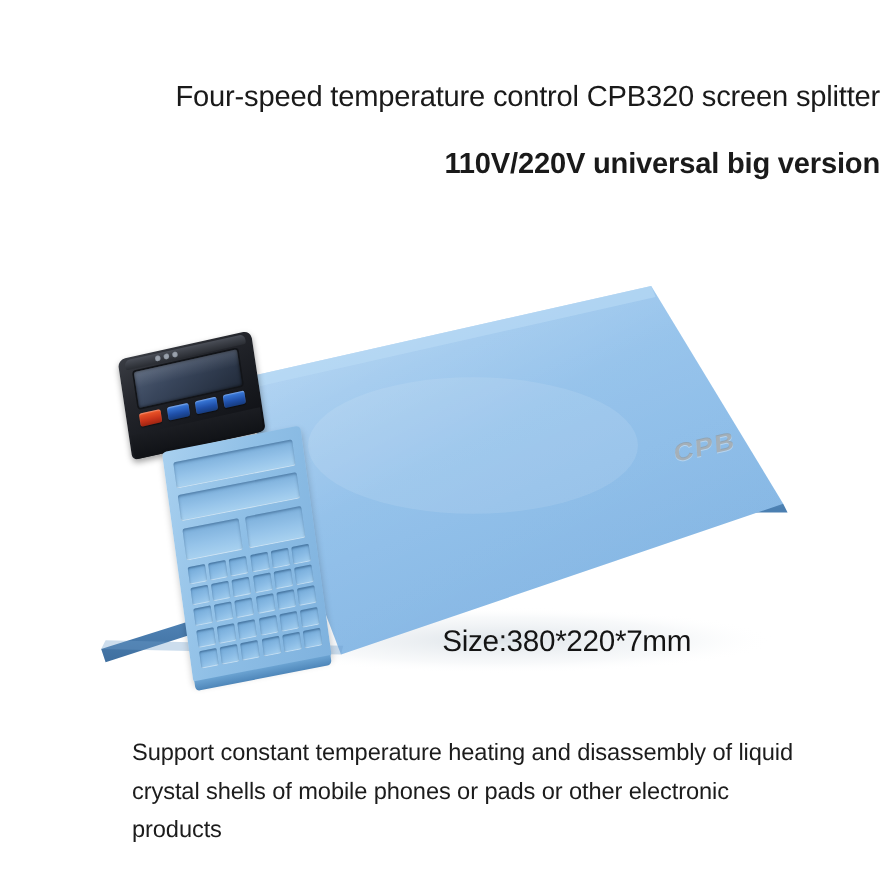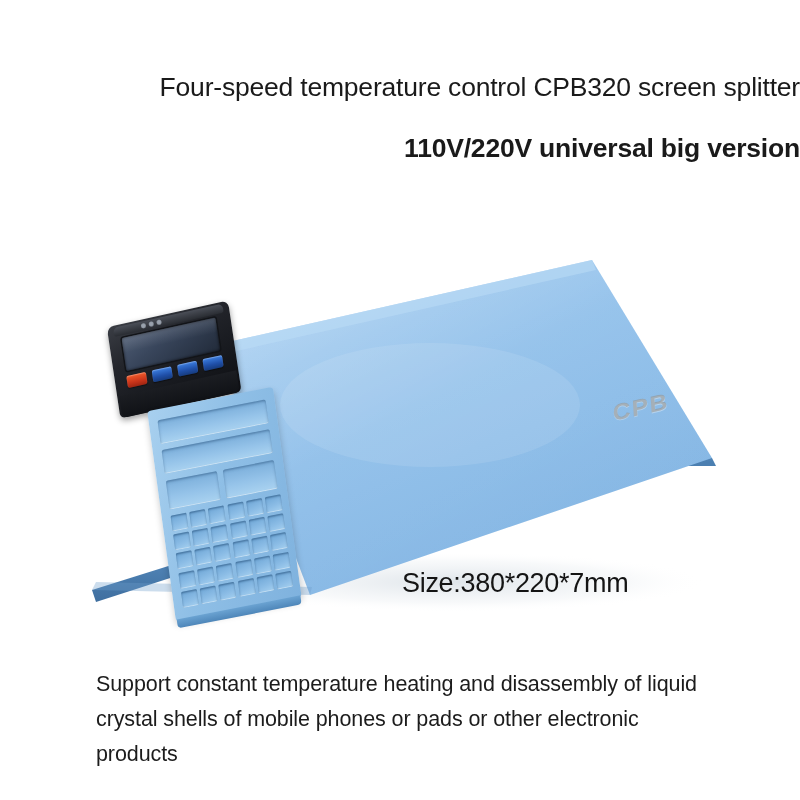--- a/index.html
+++ b/index.html
@@ -53,7 +53,7 @@
 
   #description {
     position: absolute;
-    left: 96px;
+    left: 120px;
     top: 667px;
     width: 620px;
     font-size: 21.5px;

